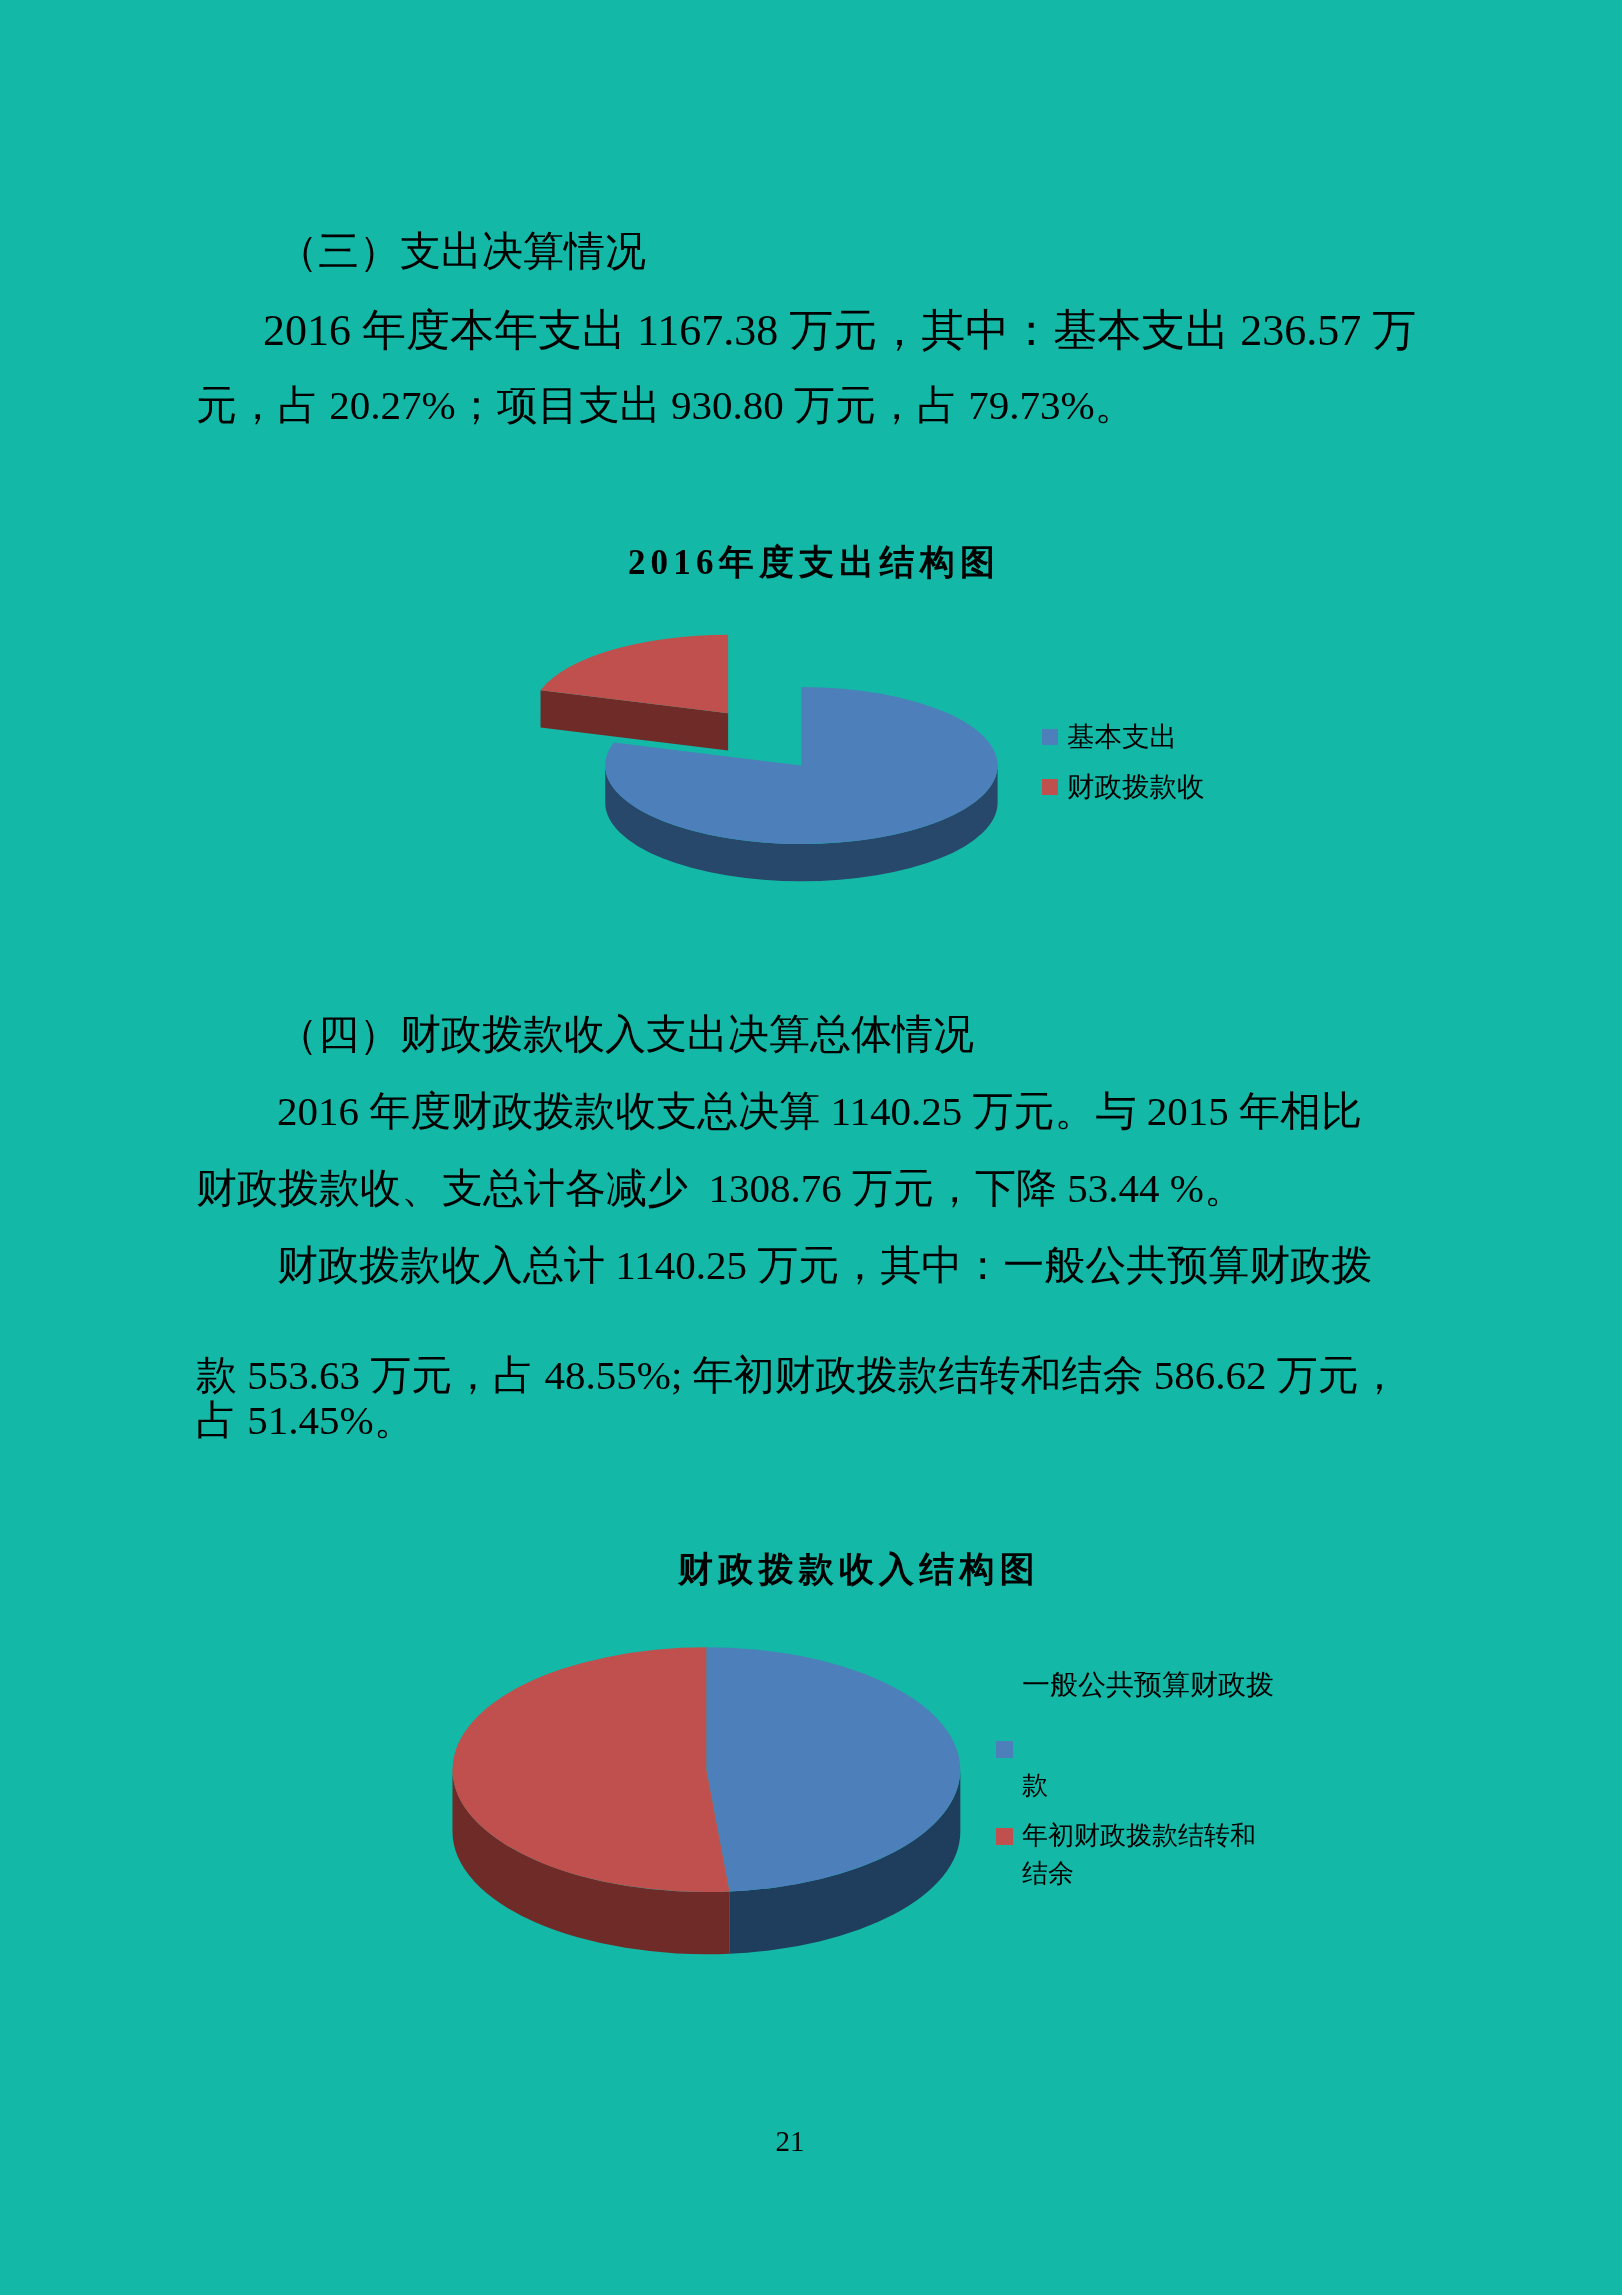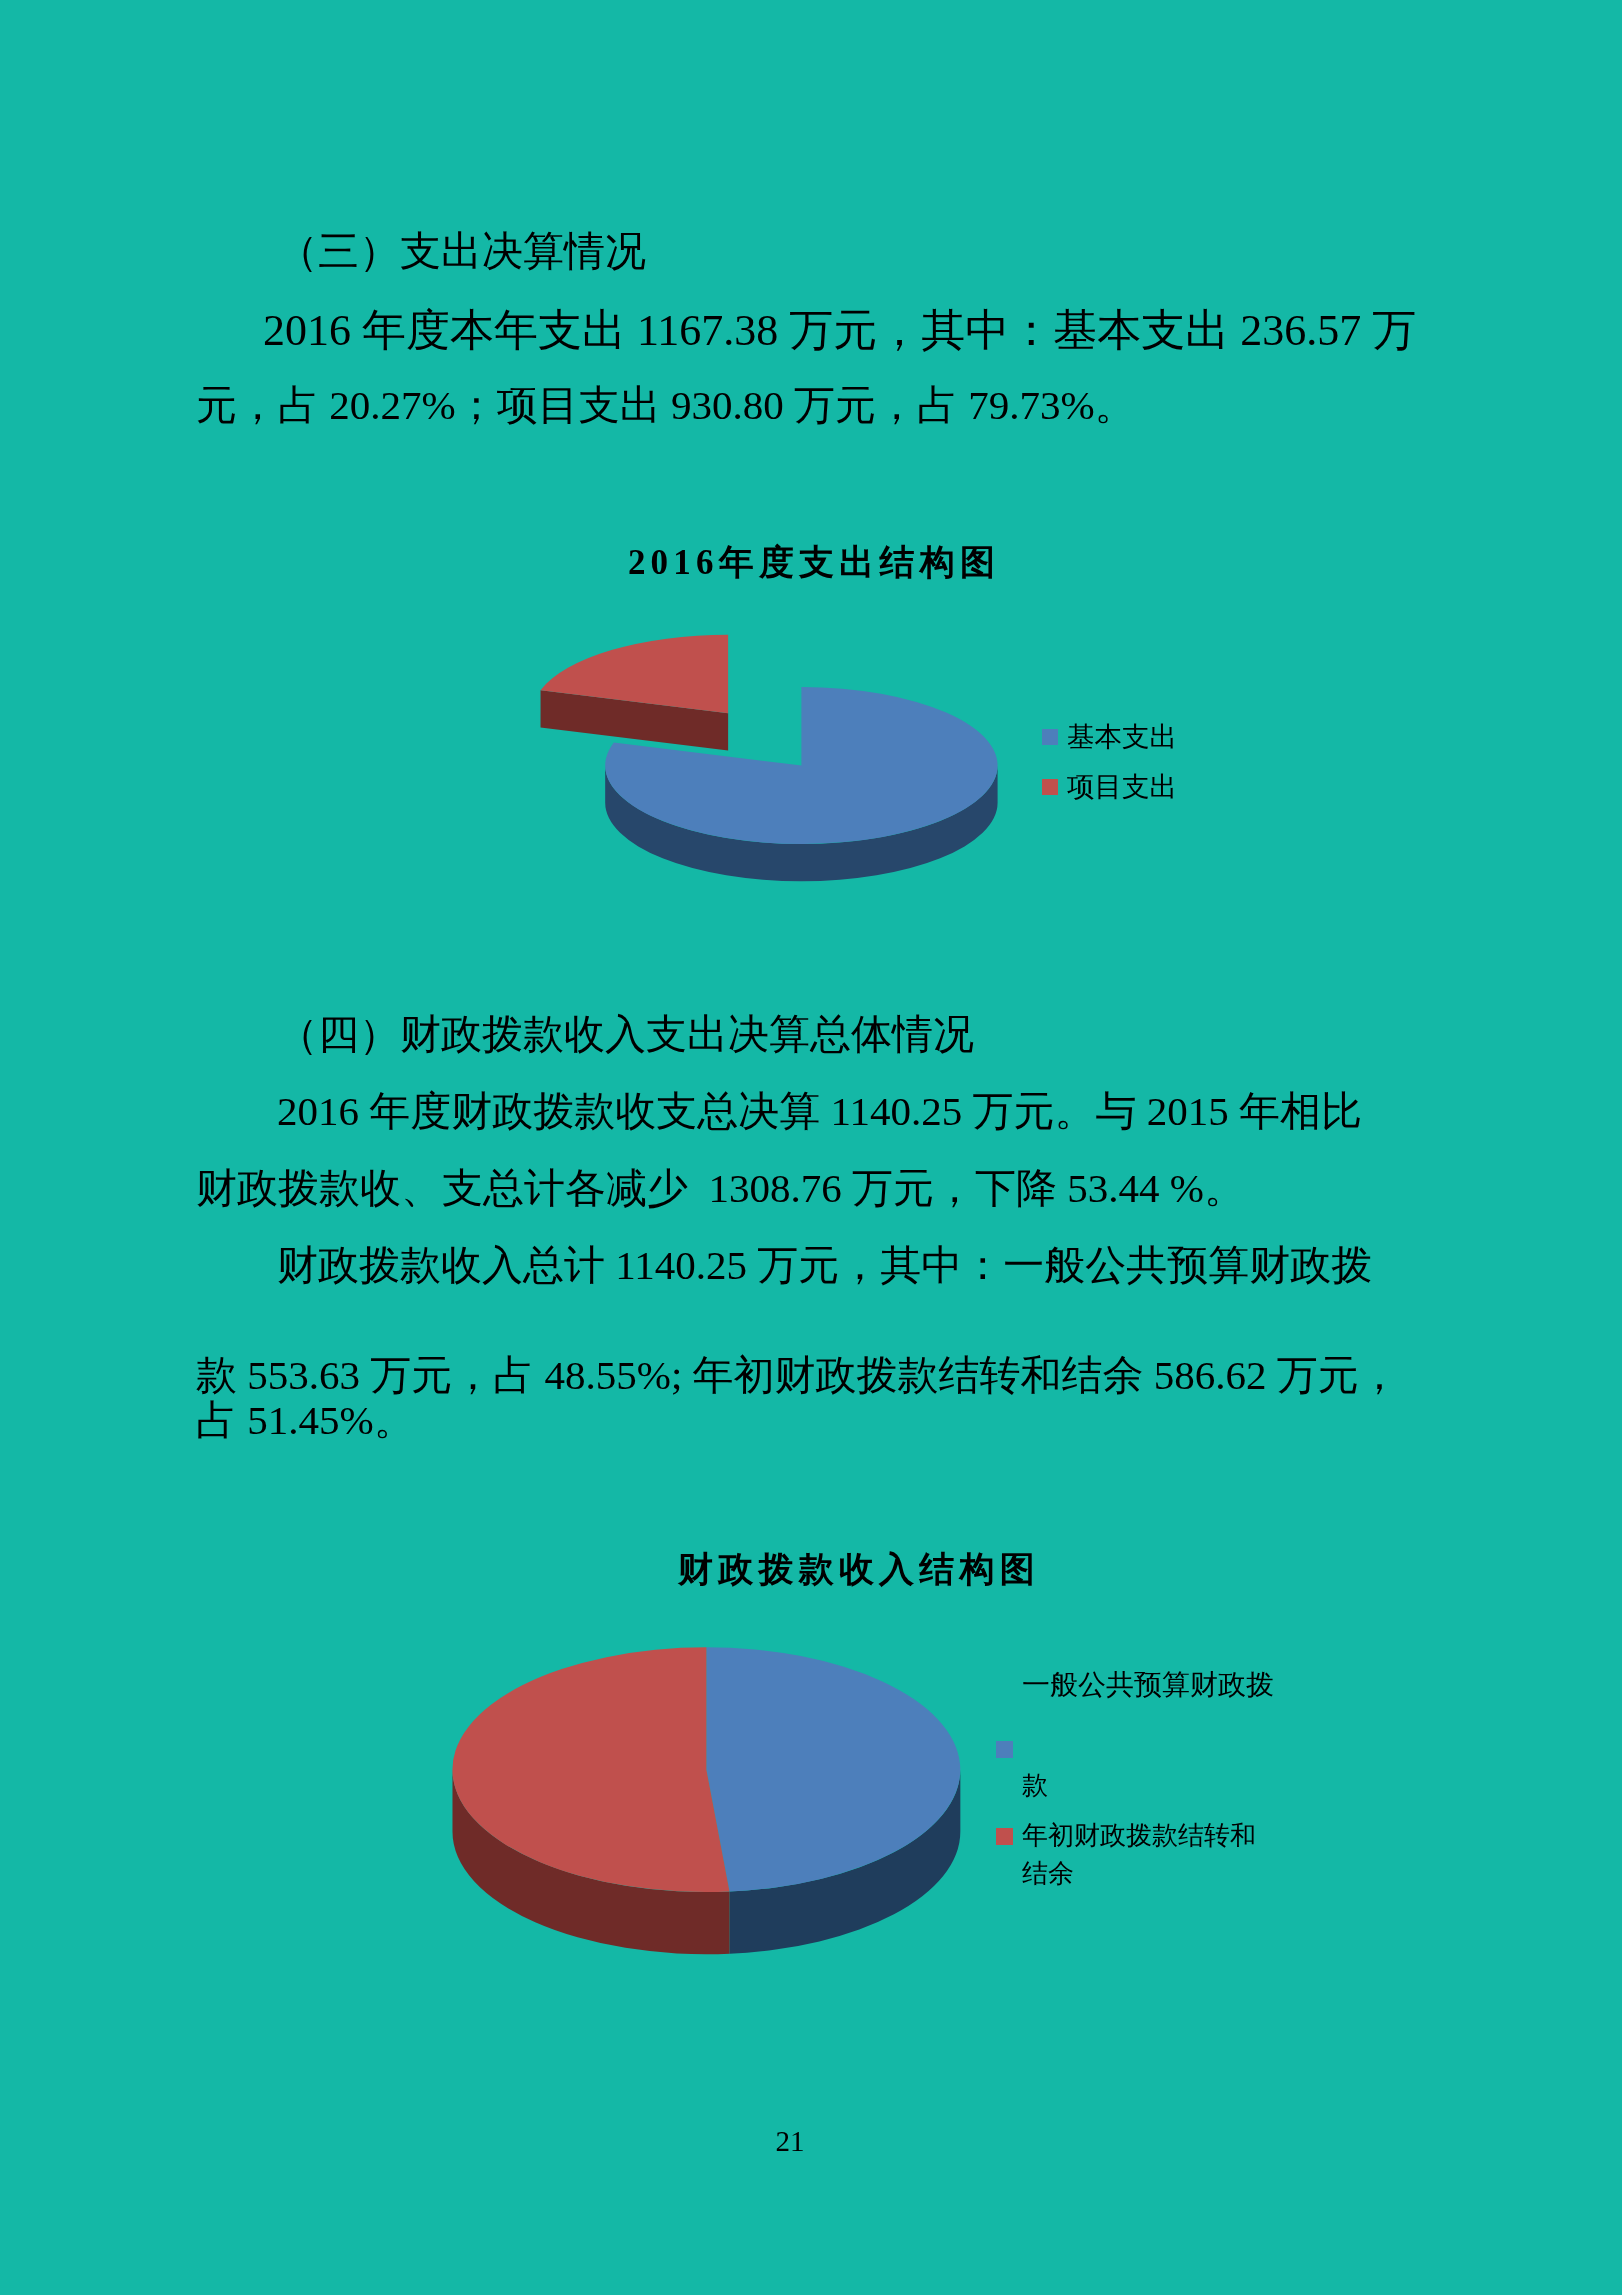--- a/index.html
+++ b/index.html
@@ -57,7 +57,7 @@
       <div class="legend-swatch" style="left: 1042px; top: 729px; width: 15.7px; height: 15.7px; background: rgb(77, 127, 187);"></div>
       <div class="legend-label-line" style="left: 1067px; top: 722px; font-size: 27.5px;">基本支出</div>
       <div class="legend-swatch" style="left: 1042px; top: 779px; width: 15.7px; height: 15.7px; background: rgb(192, 80, 77);"></div>
-      <div class="legend-label-line" style="left: 1067px; top: 772px; font-size: 27.5px;">项目支出</div>
+      <div class="legend-label-line" style="left: 1067px; top: 772px; font-size: 27.5px;">财政拨款收</div>
     </div>
 
   <svg id="pie2-svg" class="chart-svg" style="left:425px;top:1623px;width:589px;height:419px;" viewBox="650 2480 900 640">

